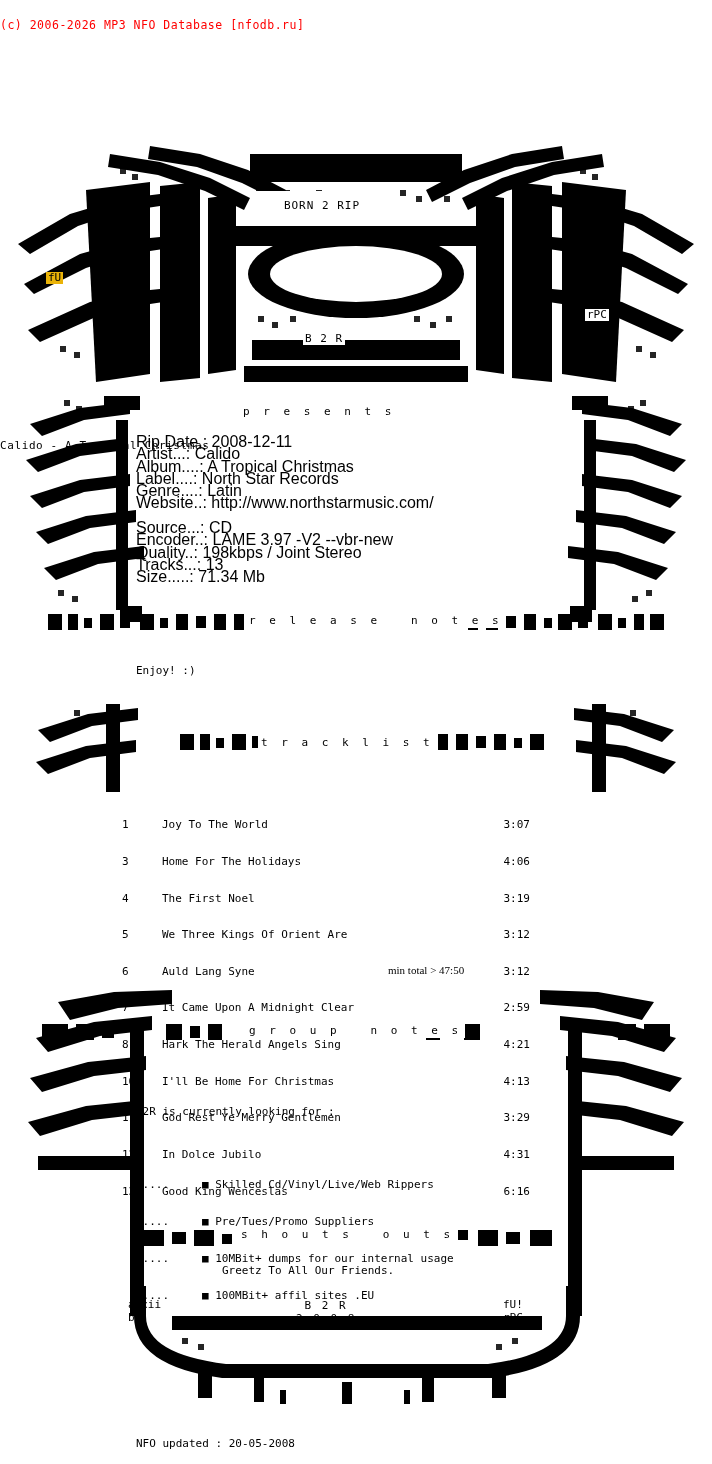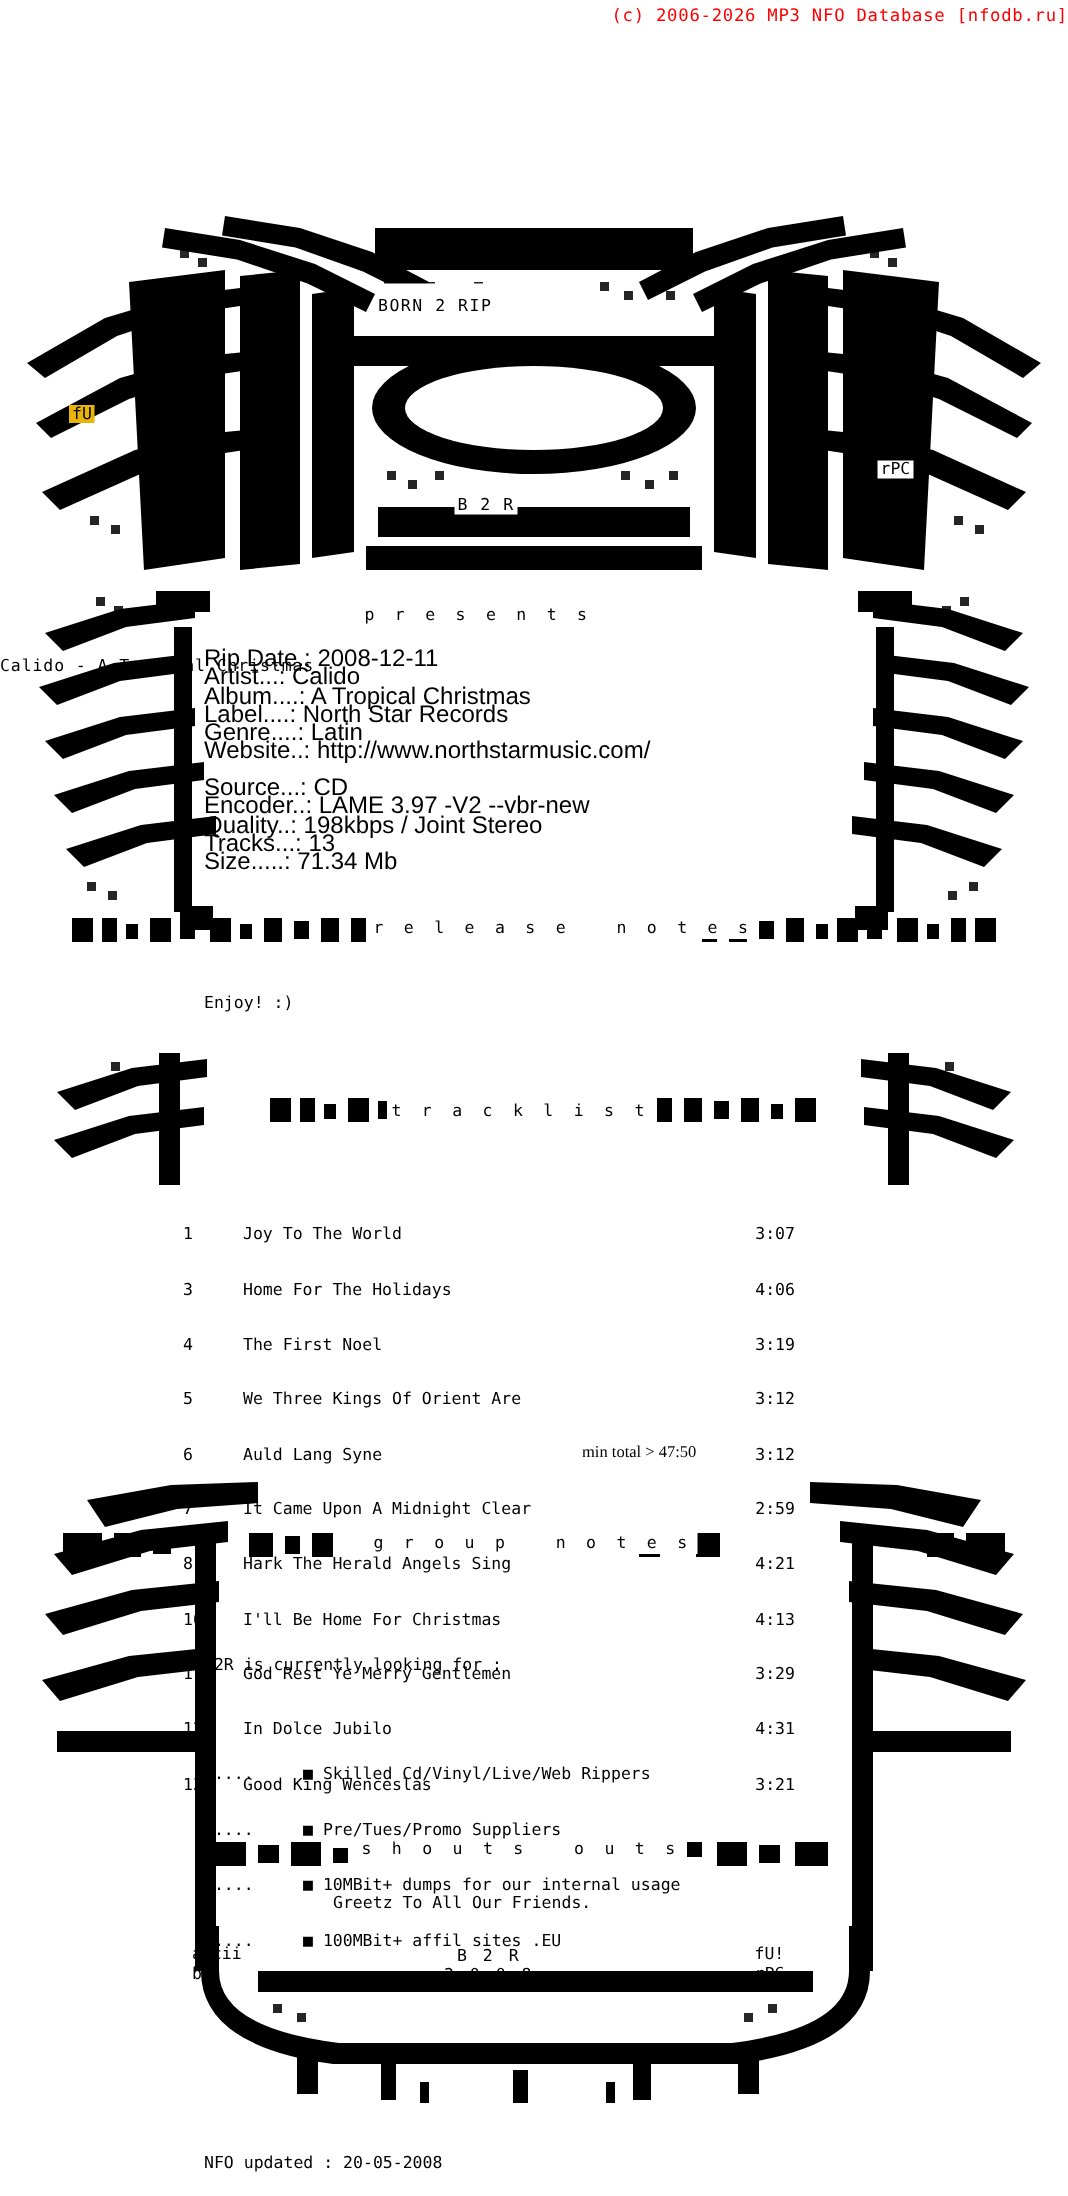--- a/index.html
+++ b/index.html
@@ -17,12 +17,12 @@
   }
   .header-bar {
     width: 100%;
-    text-align: right;
+    text-align: left;
     font-family: "DejaVu Sans Mono", "Liberation Mono", monospace;
     font-size: 11.5px;
     color: #ff0000;
     letter-spacing: 0.5px;
-    padding-top: 3px;
+    padding-top: 18px;
     height: 16px;
     box-sizing: border-box;
   }

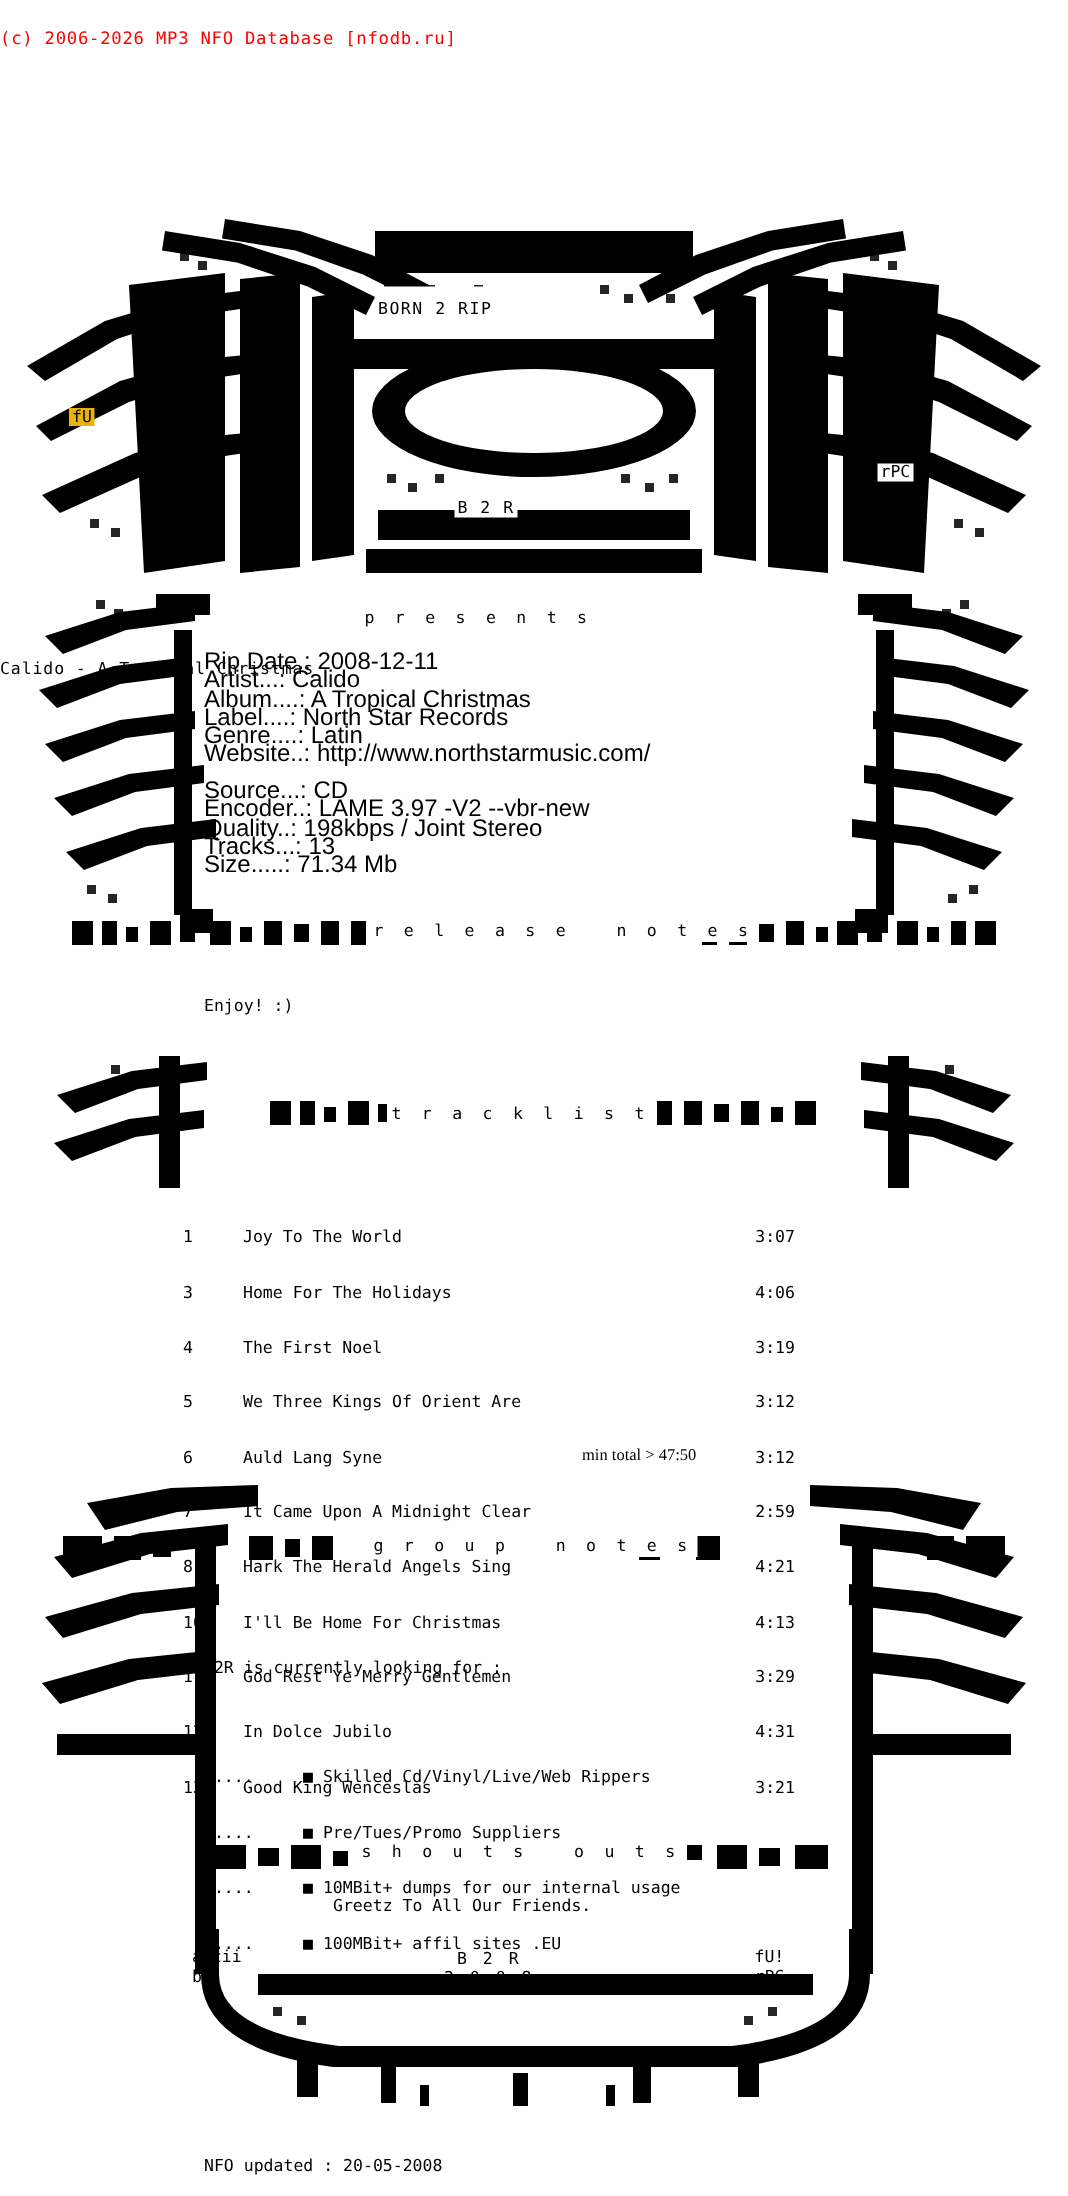--- a/index.html
+++ b/index.html
@@ -57,6 +57,7 @@
     border: 0;
     display: flex;
     align-items: center;
+    justify-content: center;
     font-family: "DejaVu Sans Mono", "Liberation Mono", monospace;
     font-size: 11px;
     letter-spacing: 1px;

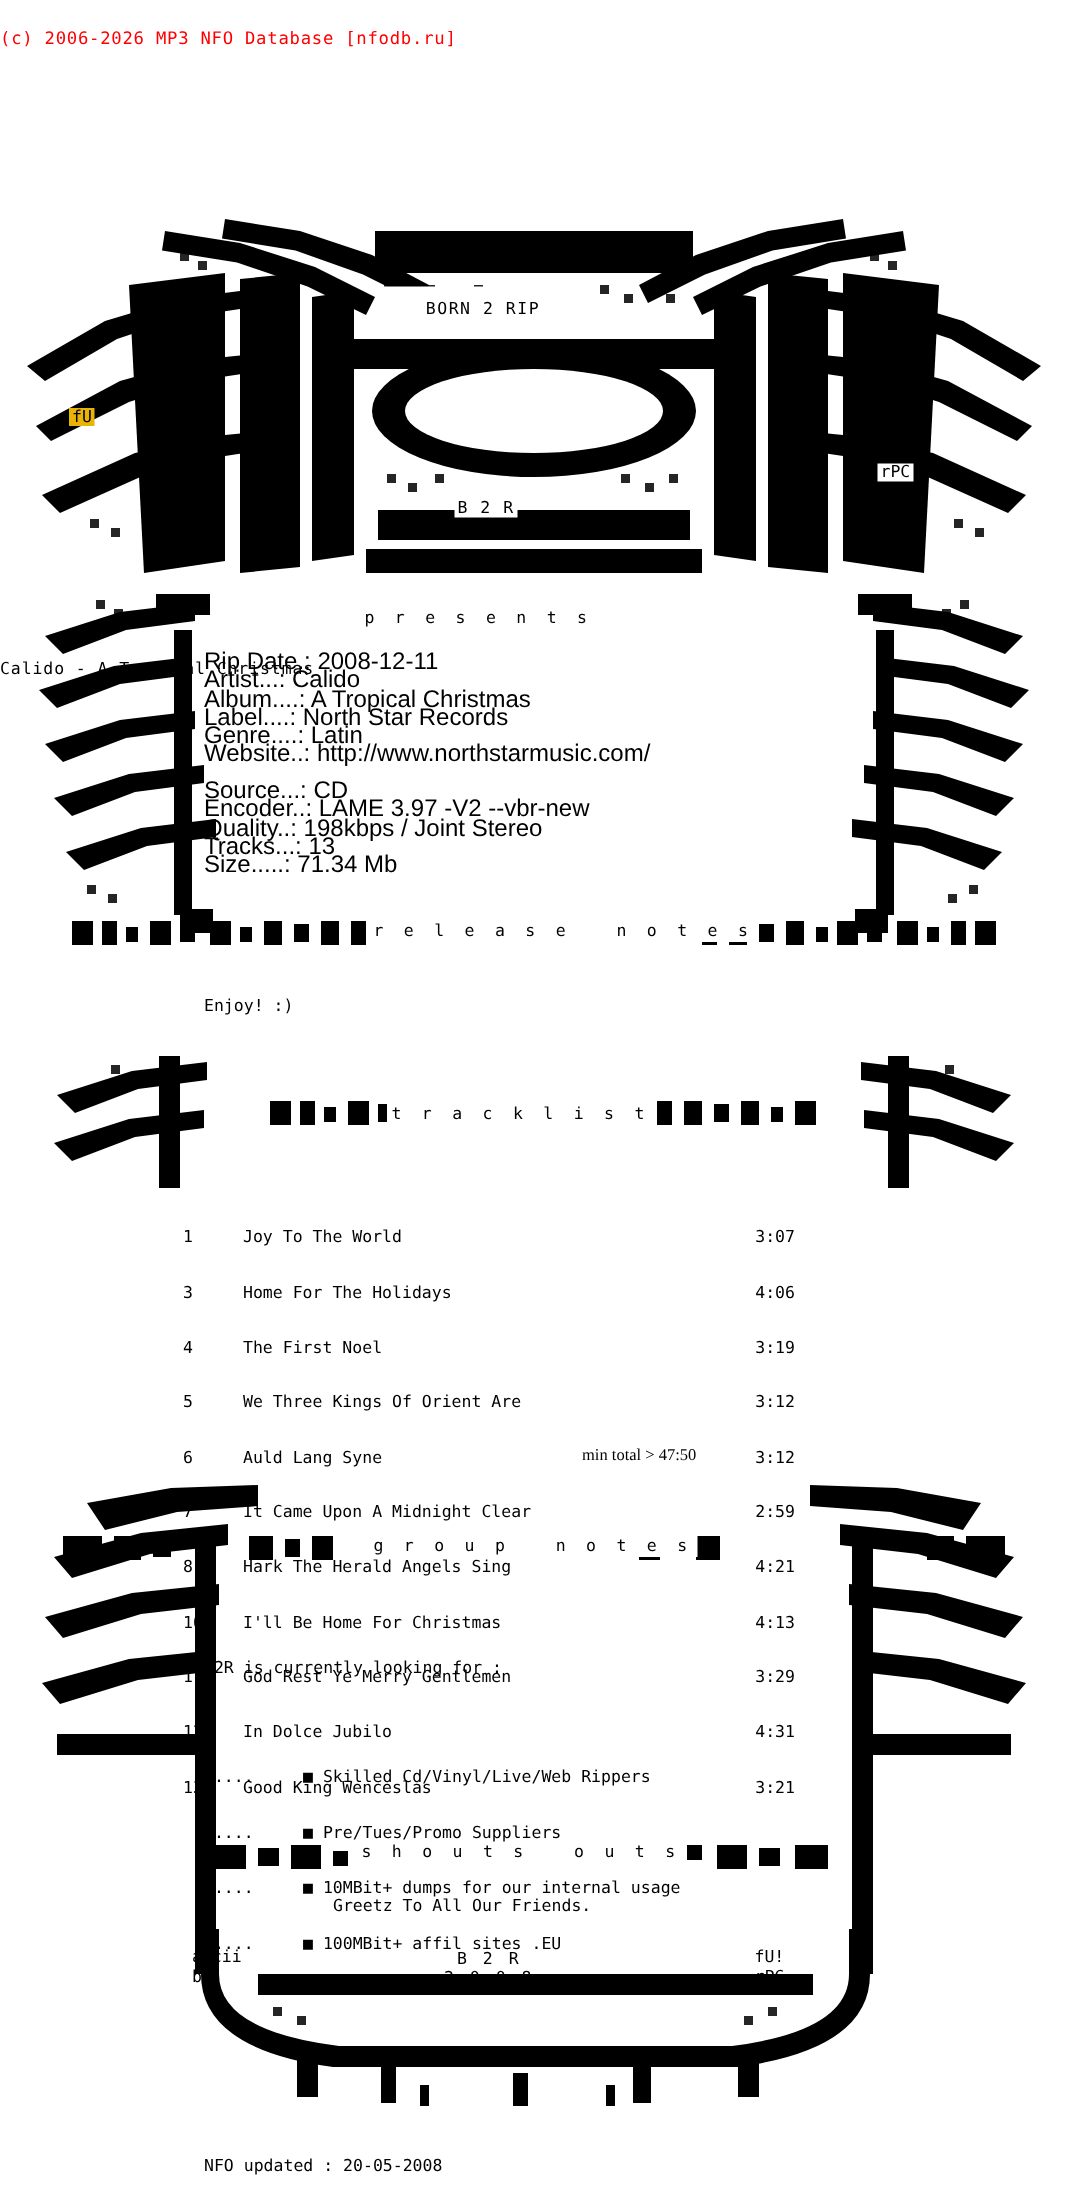--- a/index.html
+++ b/index.html
@@ -409,7 +409,7 @@
     <span class="track-row"><span class="tk-num">10</span><span class="tk-title">I'll Be Home For Christmas</span><span class="tk-time">4:13</span></span>
     <span class="track-row"><span class="tk-num">11</span><span class="tk-title">God Rest Ye Merry Gentlemen</span><span class="tk-time">3:29</span></span>
     <span class="track-row"><span class="tk-num">12</span><span class="tk-title">In Dolce Jubilo</span><span class="tk-time">4:31</span></span>
-    <span class="track-row"><span class="tk-num">13</span><span class="tk-title">Good King Wenceslas</span><span class="tk-time">3:21</span></span>
+    <span class="track-row"><span class="tk-num">13</span><span class="tk-title">Good King Wenceslas</span><span class="tk-time">6:16</span></span>
   </div>
 
   <div class="mintotal">min total &gt; 47:50</div>

